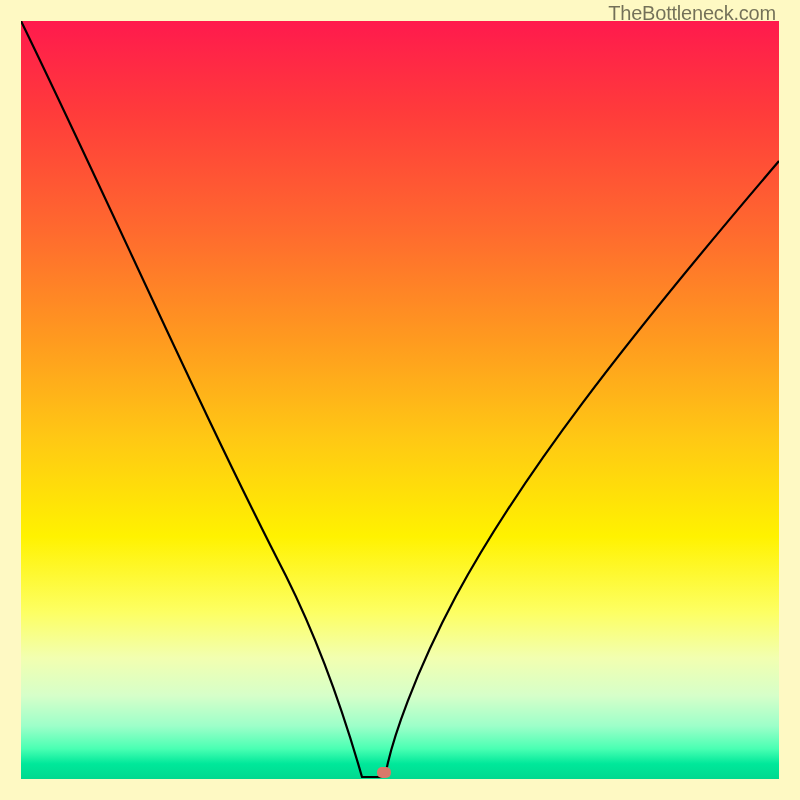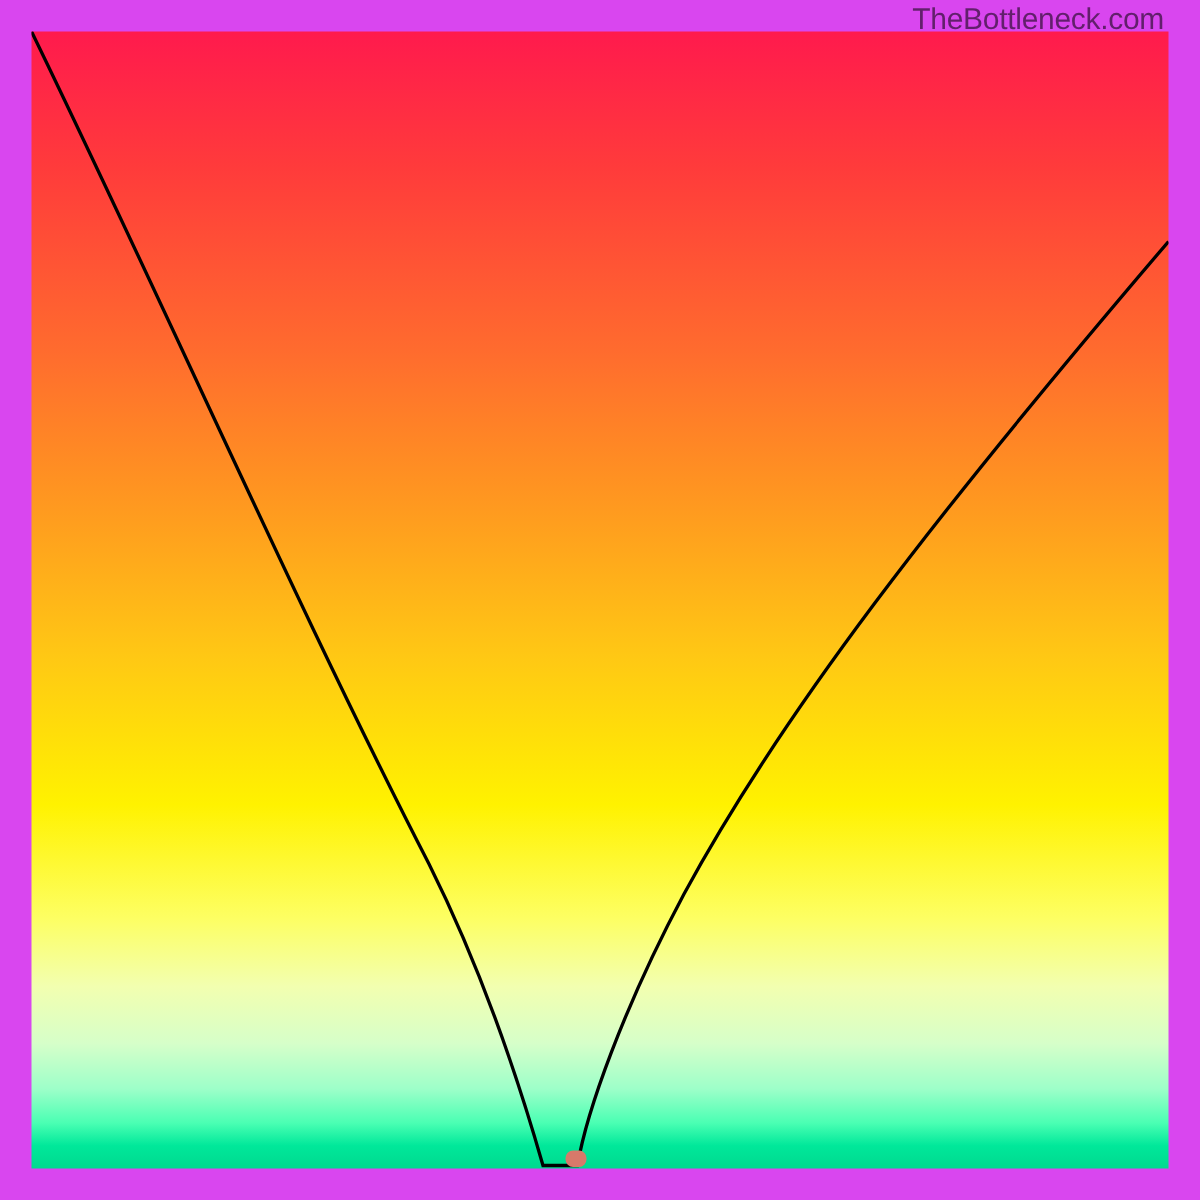--- a/index.html
+++ b/index.html
@@ -8,7 +8,7 @@
     position: relative;
     width: 800px;
     height: 800px;
-    background: #d946ef;
+    background: #fef9c3;
   }
   .plot-area {
     position: absolute;

